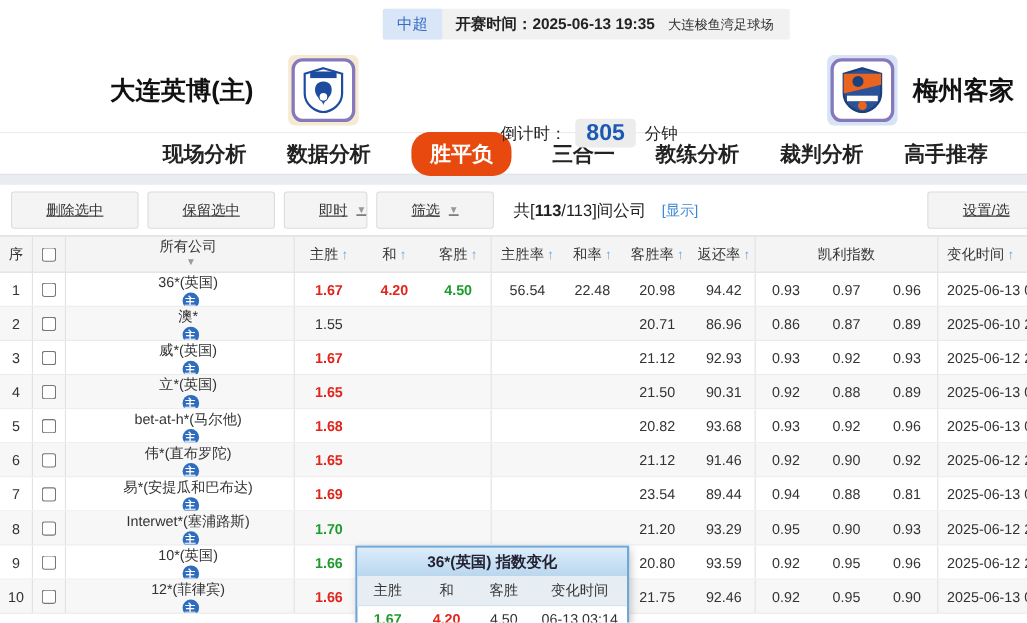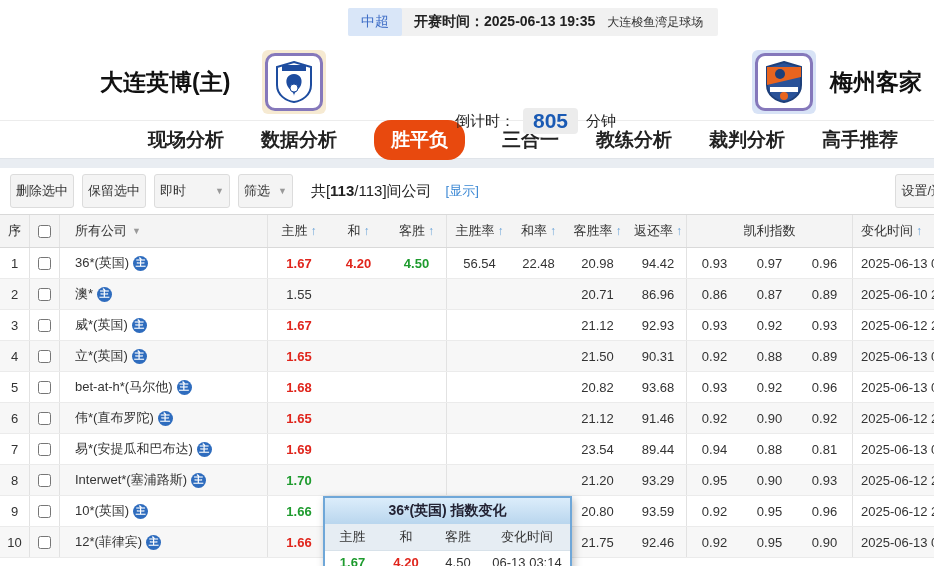--- a/index.html
+++ b/index.html
@@ -35,8 +35,8 @@
   .nav-strip{height:9px;background:#e9edf2;border-top:1px solid #e0e4e9;}
   
   .toolbar{height:46px;display:flex;align-items:center;gap:8px;padding:0 0 0 10px;position:relative;}
-  .tb-btn{background:#f4f4f4;border:1px solid #dcdcdc;border-radius:3px;padding:7px 5px;
-          font-size:13px;color:#333;cursor:pointer;white-space:nowrap;display:flex;align-items:center;gap:8px;}
+  .tb-btn{background:#f4f4f4;border:1px solid #dcdcdc;border-radius:3px;padding:7px 31px;
+          font-size:13px;color:#333;cursor:pointer;white-space:nowrap;display:flex;align-items:center;gap:8px;text-decoration:underline;}
   .tb-select{width:76px;justify-content:space-between;}
   .caret{font-size:9px;color:#999;}
   .count-text{margin-left:10px;font-size:15px;color:#222;white-space:nowrap;}

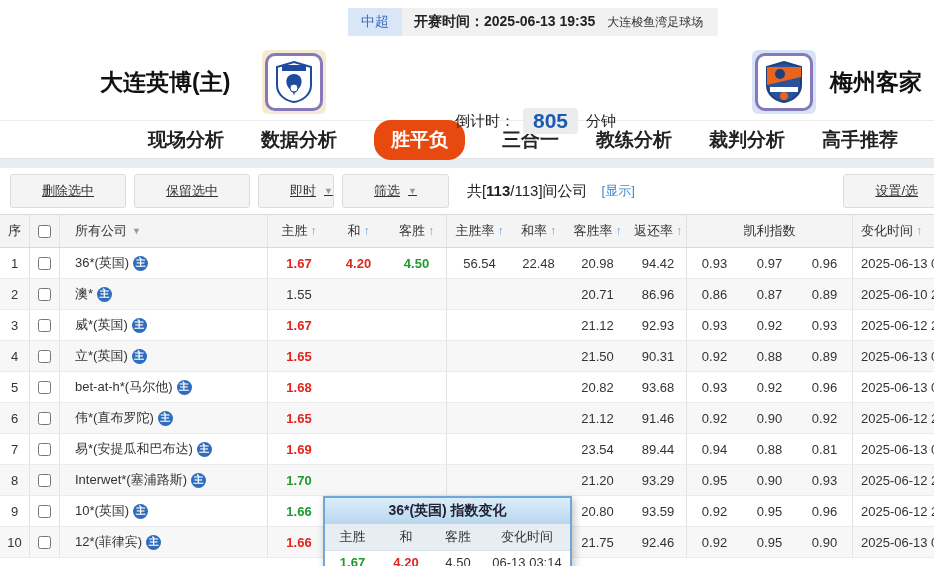--- a/index.html
+++ b/index.html
@@ -53,7 +53,7 @@
   .t-row{height:30px;border-bottom:1px solid #ebebeb;background:#fff;}
   .t-row.alt{background:#f7f7f7;}
   .cell{height:100%;display:flex;align-items:center;justify-content:center;overflow:hidden;white-space:nowrap;}
-  .cell.left{justify-content:flex-start;padding-left:15px;}
+  .cell.left{justify-content:flex-start;padding-left:15px;flex-direction:column;}
   .cell.time{justify-content:flex-start;padding-left:8px;}
   .cell.sep{border-right:1px solid #e2e2e2;}
   .sort-arrow{color:#6aa3d8;font-size:12px;margin-left:3px;}

